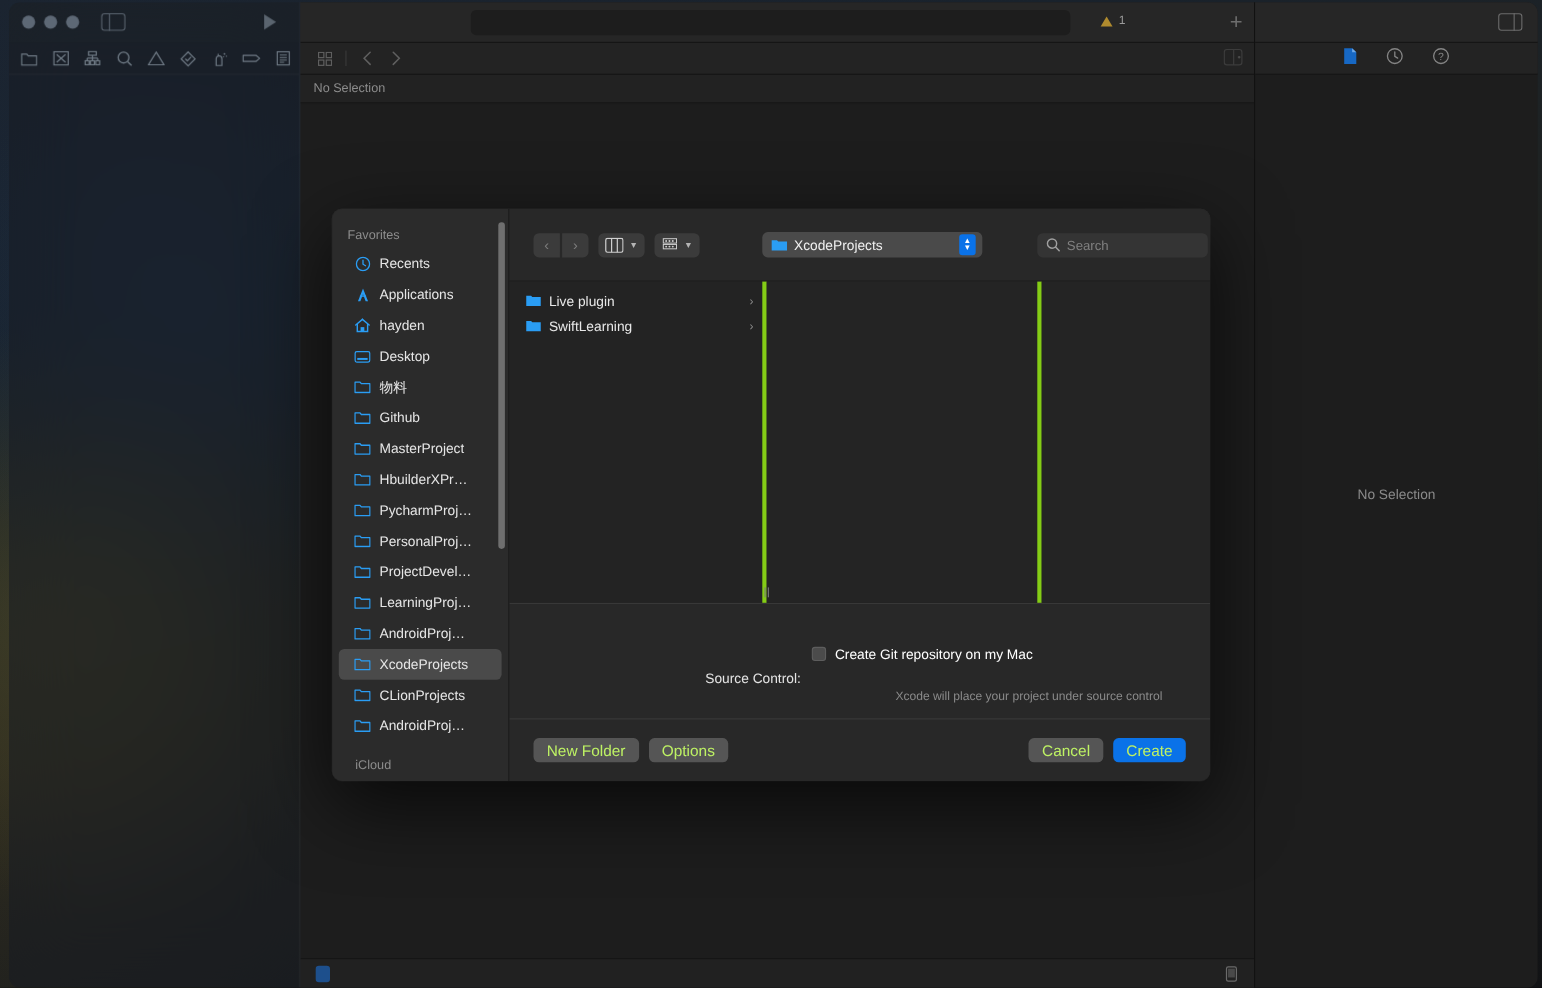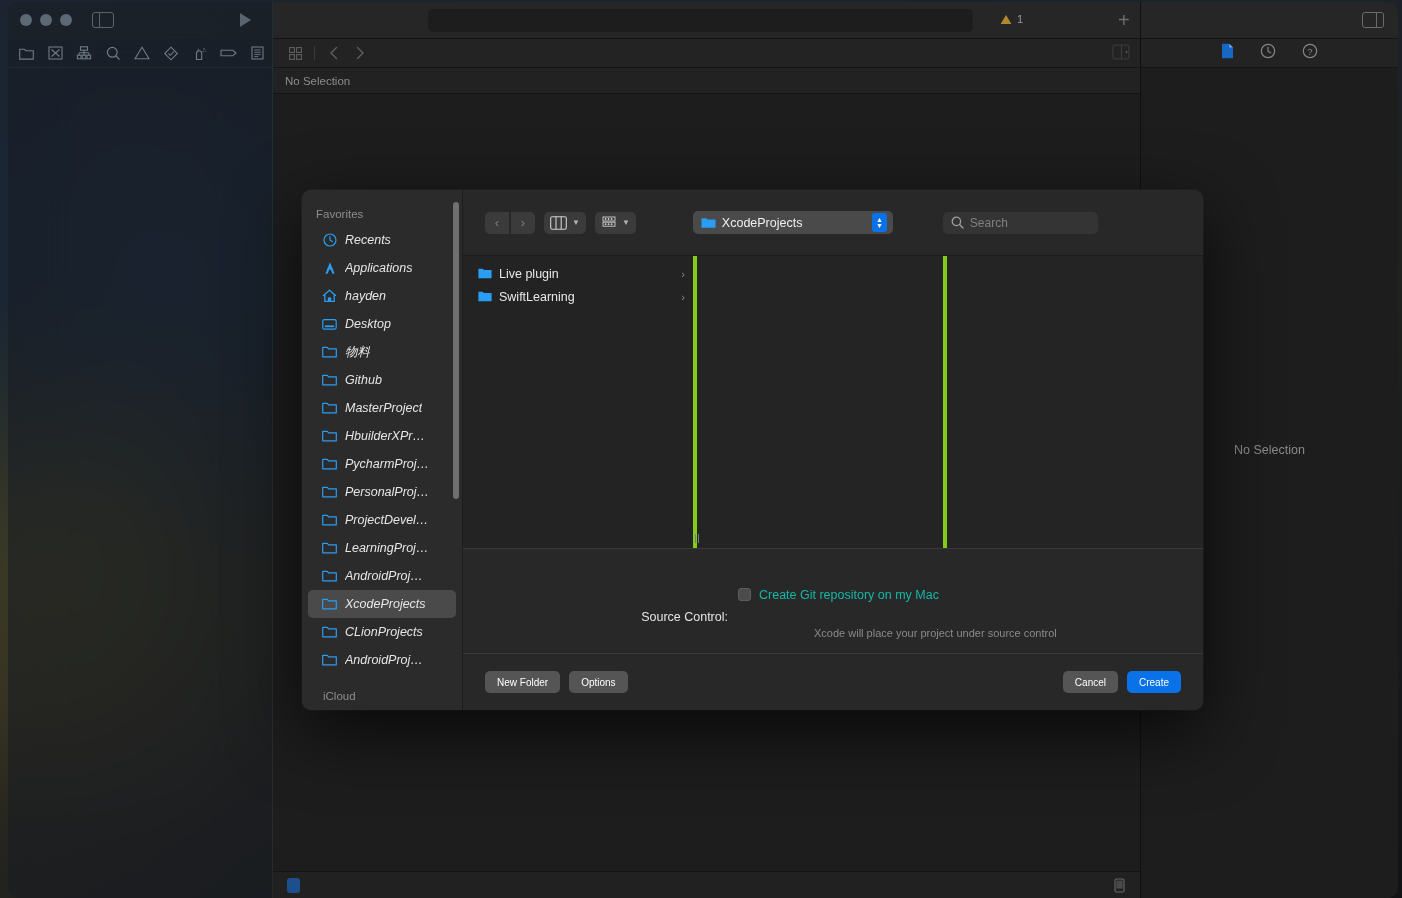--- a/index.html
+++ b/index.html
@@ -154,7 +154,7 @@
   
   #save-sheet {
     position:absolute; left:302px; top:190px;
-    width:901px; height:520px;
+    width:798px; height:520px;
     background:#282828;
     border-radius:9px;
     box-shadow: 0 22px 70px rgba(0,0,0,0.70), 0 0 0 0.5px rgba(255,255,255,0.08);

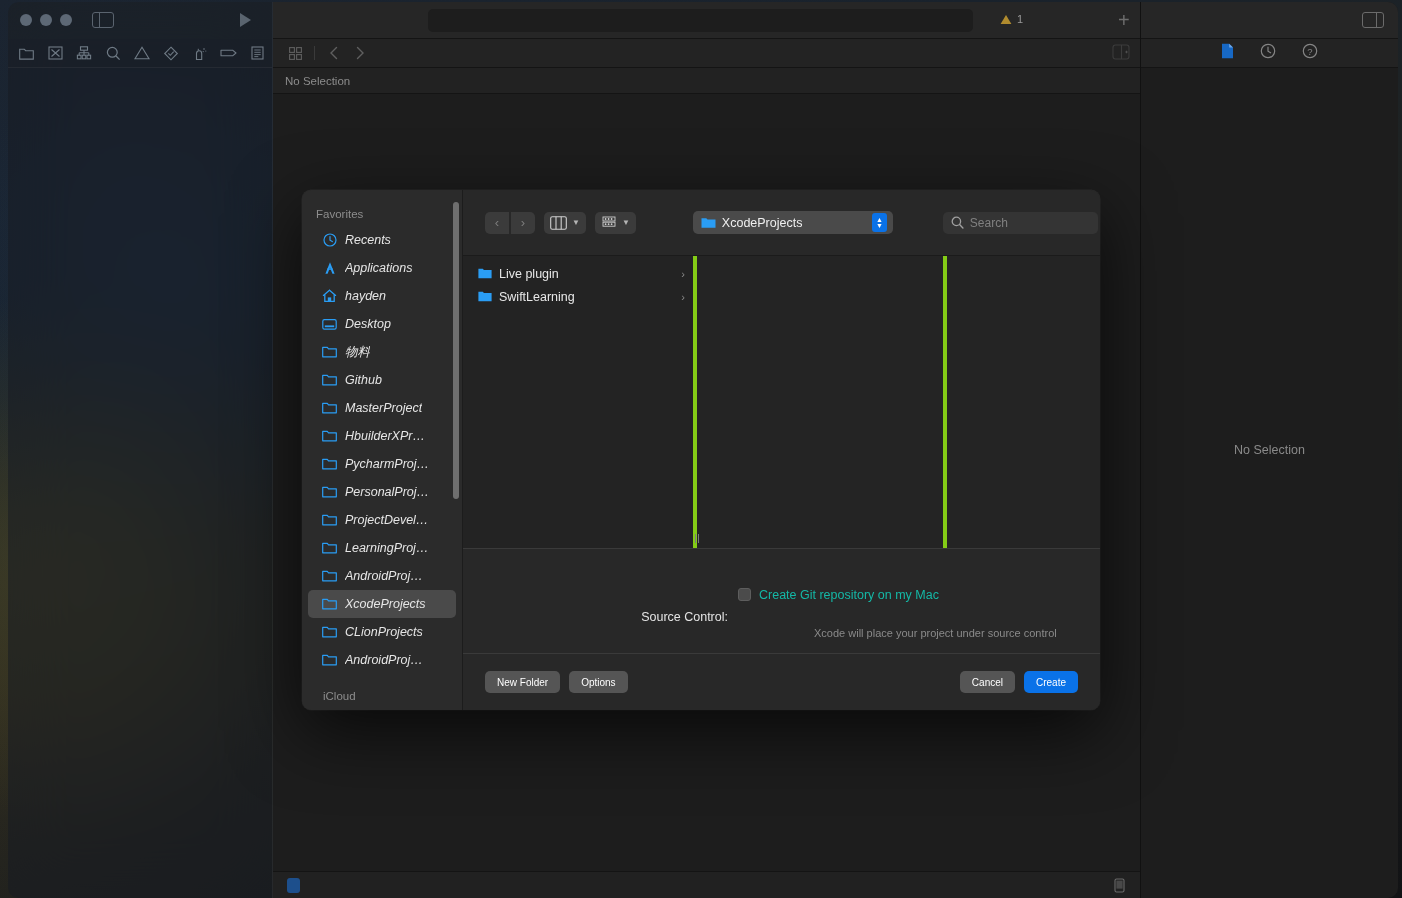--- a/index.html
+++ b/index.html
@@ -180,7 +180,7 @@
     margin: 0 6px; border-radius:5px;
   }
   .fp-item.selected { background:#4a4a4a; }
-  .fp-item .lbl { white-space:nowrap; overflow:hidden;font-style:italic; }
+  .fp-item .lbl { white-space:nowrap; overflow:hidden; }
   .fp-icon { width:15px; height:15px; flex:none; display:flex; align-items:center; justify-content:center; }
   .fp-scroll {
     position:absolute; right:3px; top:12px;

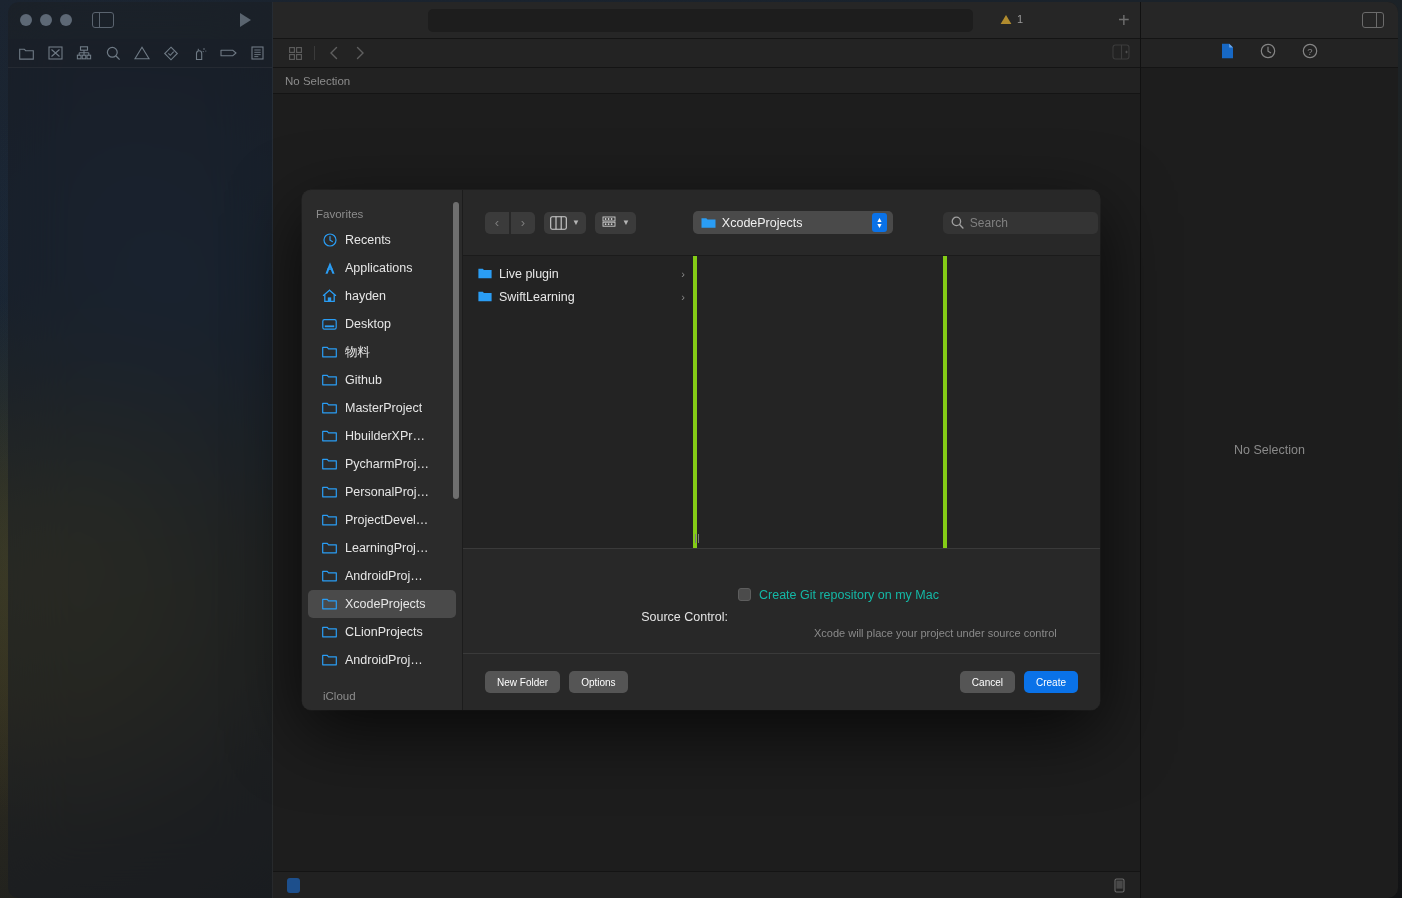--- a/index.html
+++ b/index.html
@@ -263,7 +263,7 @@
     width:13px; height:13px; border-radius:3px;
     background:#4b4b4b; border:0.5px solid #5d5d5d; flex:none;
   }
-  .sc-text { font-size:12.5px; color:#14b8a6; margin-left:8px; }
+  .sc-text { font-size:12.5px; color:#ffffff; margin-left:8px; }
   .sc-sub { font-size:11px; color:#8a8a8a; margin-left:351px; margin-top:3px; }
 
   

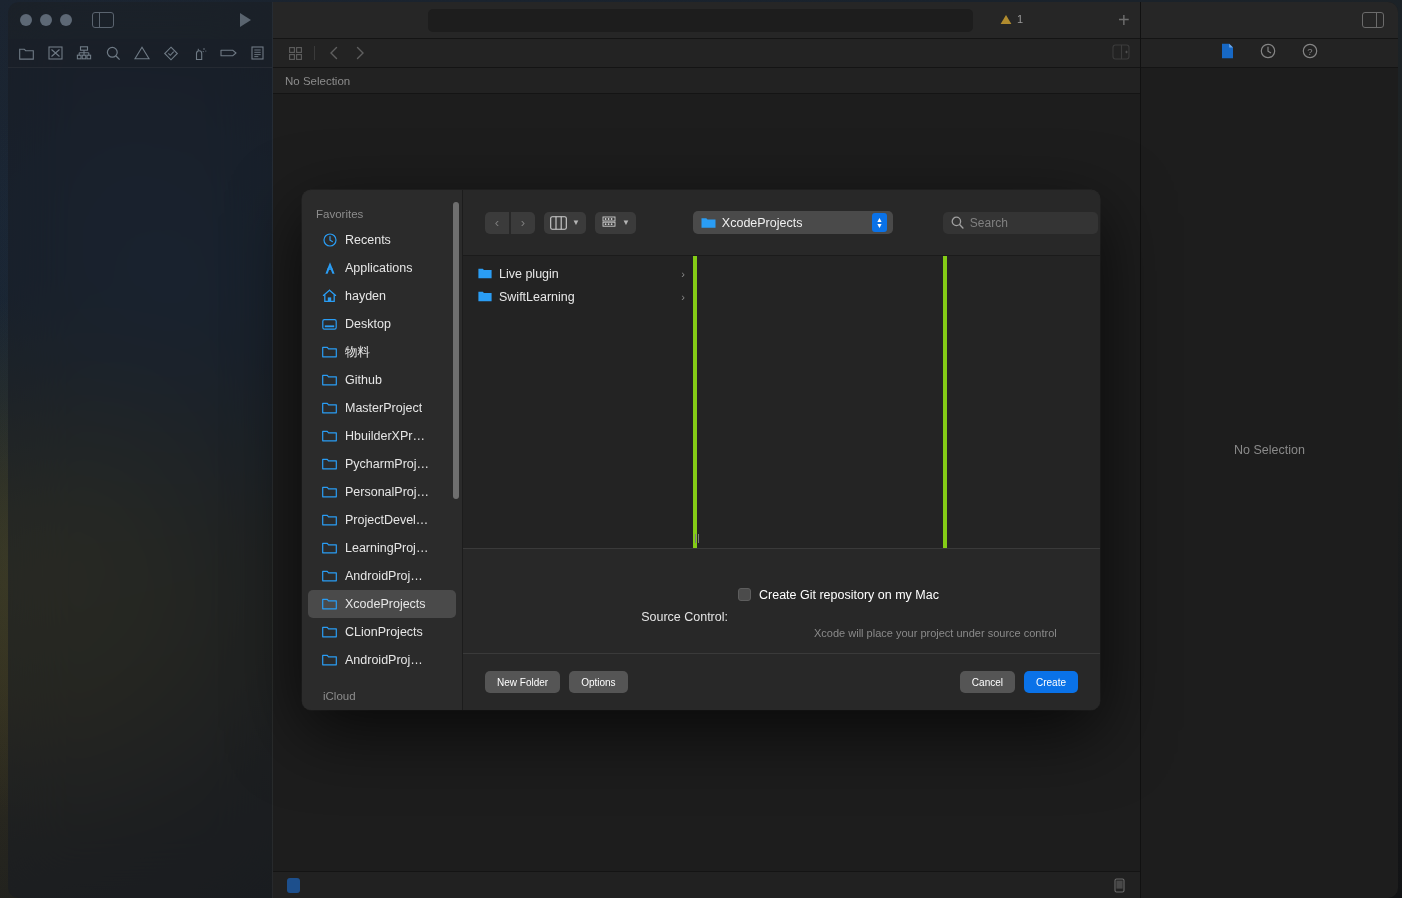--- a/index.html
+++ b/index.html
@@ -275,7 +275,7 @@
   .btn {
     height:22px; border-radius:5px; padding:0 12px;
     display:flex; align-items:center; justify-content:center;
-    font-size:10px; color:#ffffff; background:#555555;
+    font-size:14px; color:#bef264; background:#555555;
     white-space:nowrap;
   }
   .btn.primary { background:#0a72e8; }

